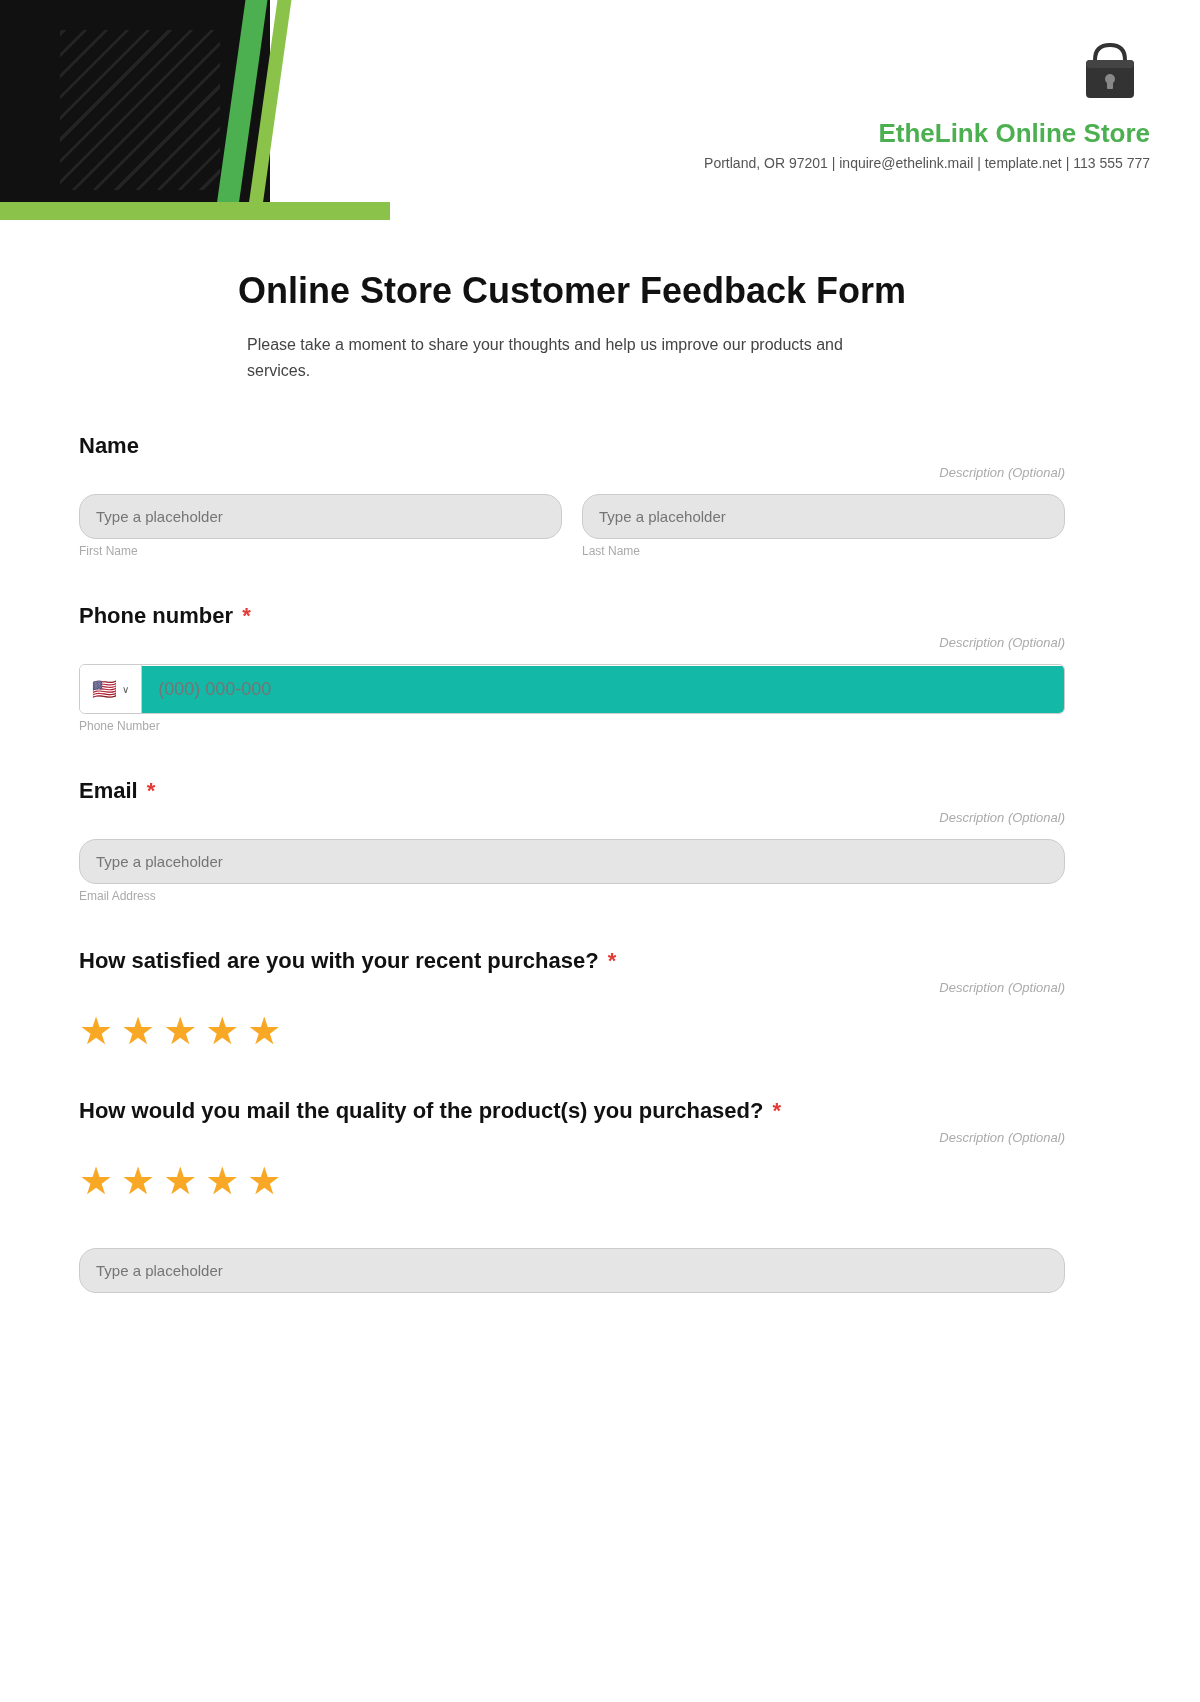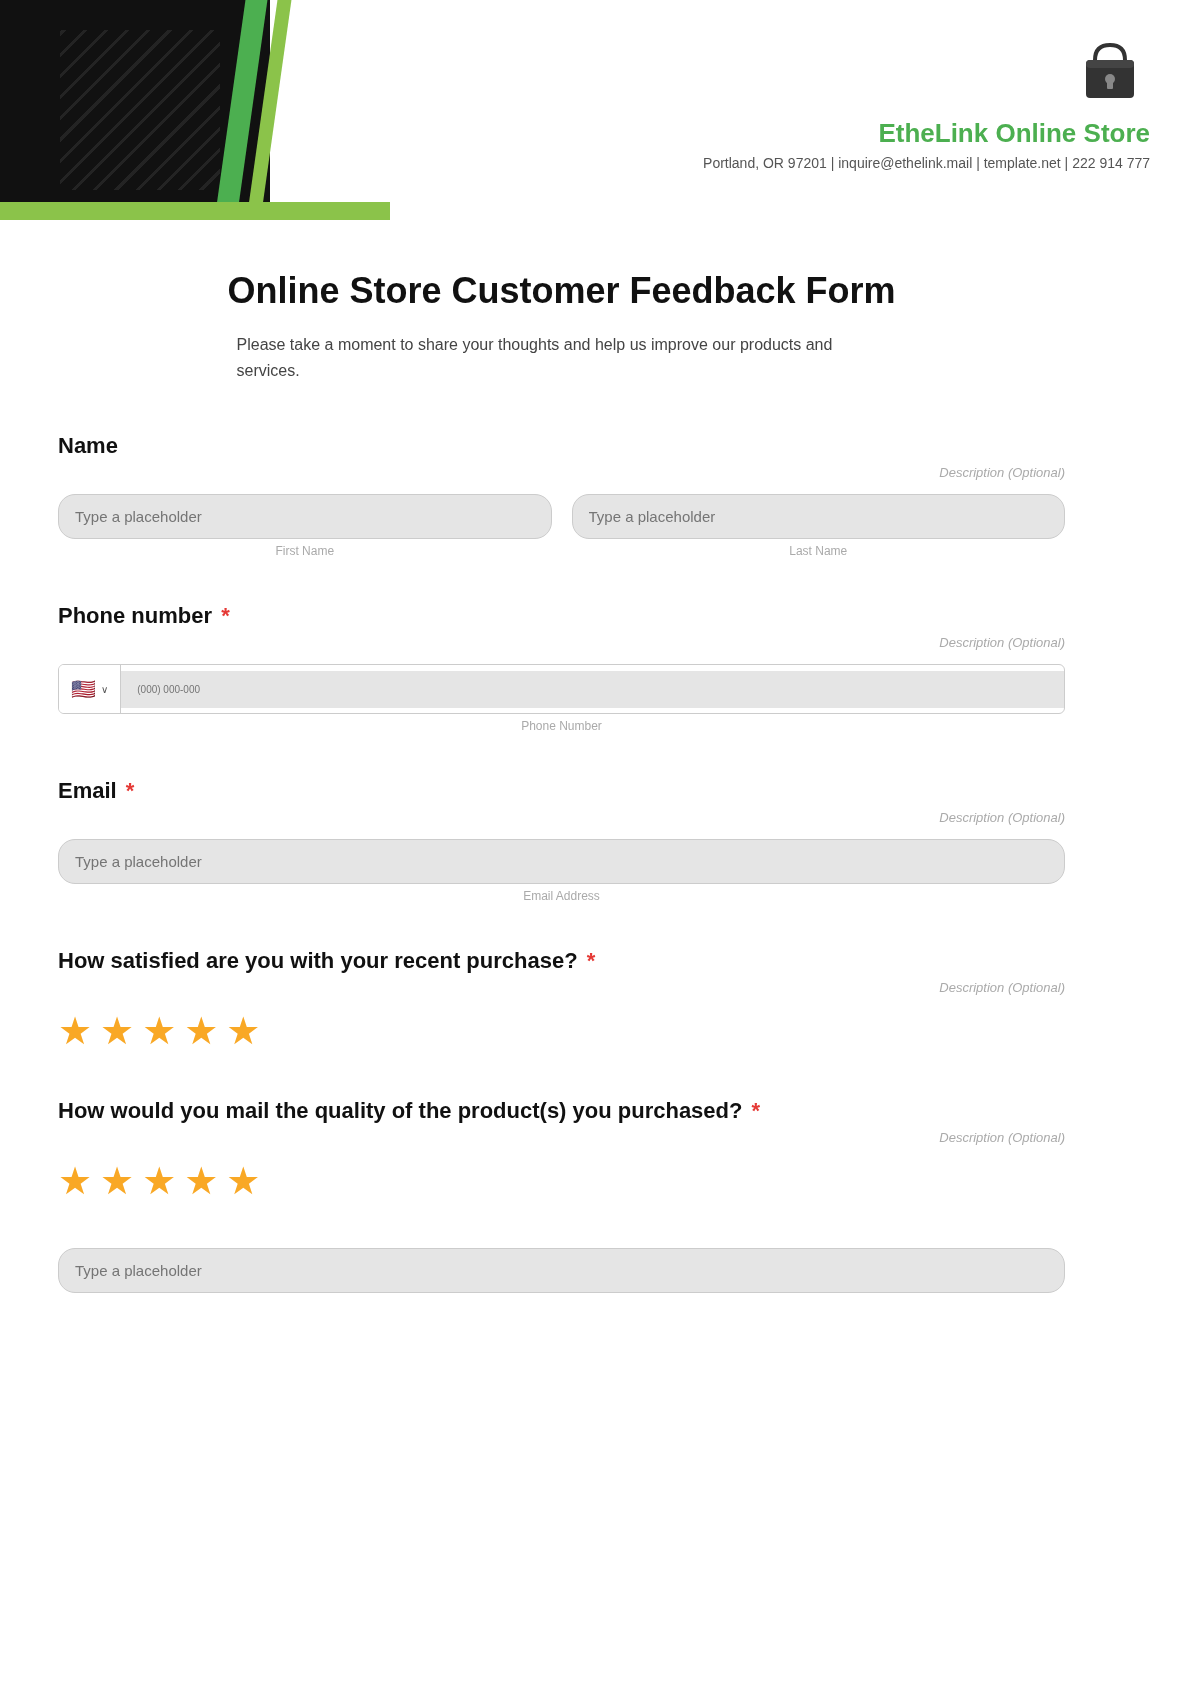--- a/index.html
+++ b/index.html
@@ -277,7 +277,7 @@
       <rect x="37" y="52" width="6" height="7" rx="1" fill="#888"></rect>
     </svg>
     <div class="brand-name">EtheLink Online Store</div>
-    <div class="brand-contact">Portland, OR 97201 | inquire@ethelink.mail | template.net | 222 914 777</div>
+    <div class="brand-contact">Portland, OR 97201 | inquire@ethelink.mail | template.net | 113 555 777</div>
   </div>
 </div>
 

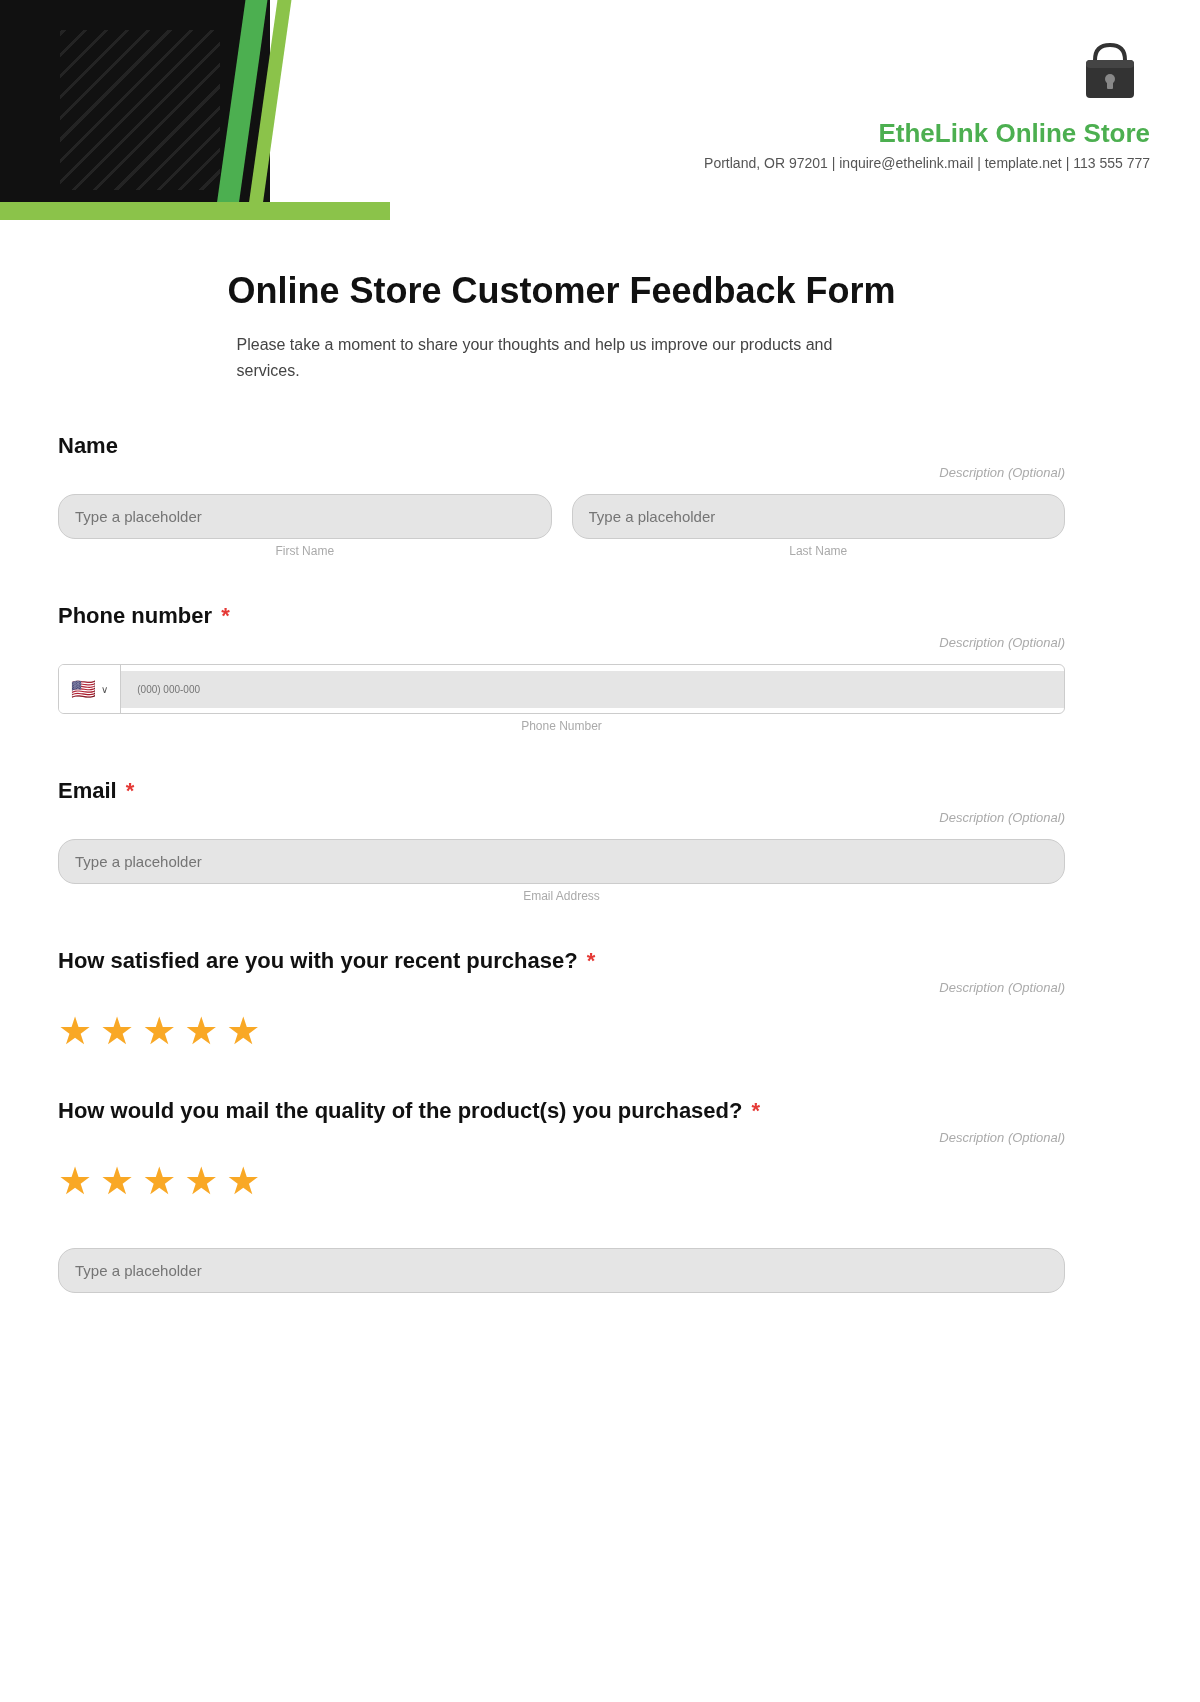--- a/index.html
+++ b/index.html
@@ -126,7 +126,7 @@
 
     
     .main-content {
-      padding: 50px 135px 60px 58px;
+      padding: 50px 135px 60px 79px;
     }
 
     .form-title {

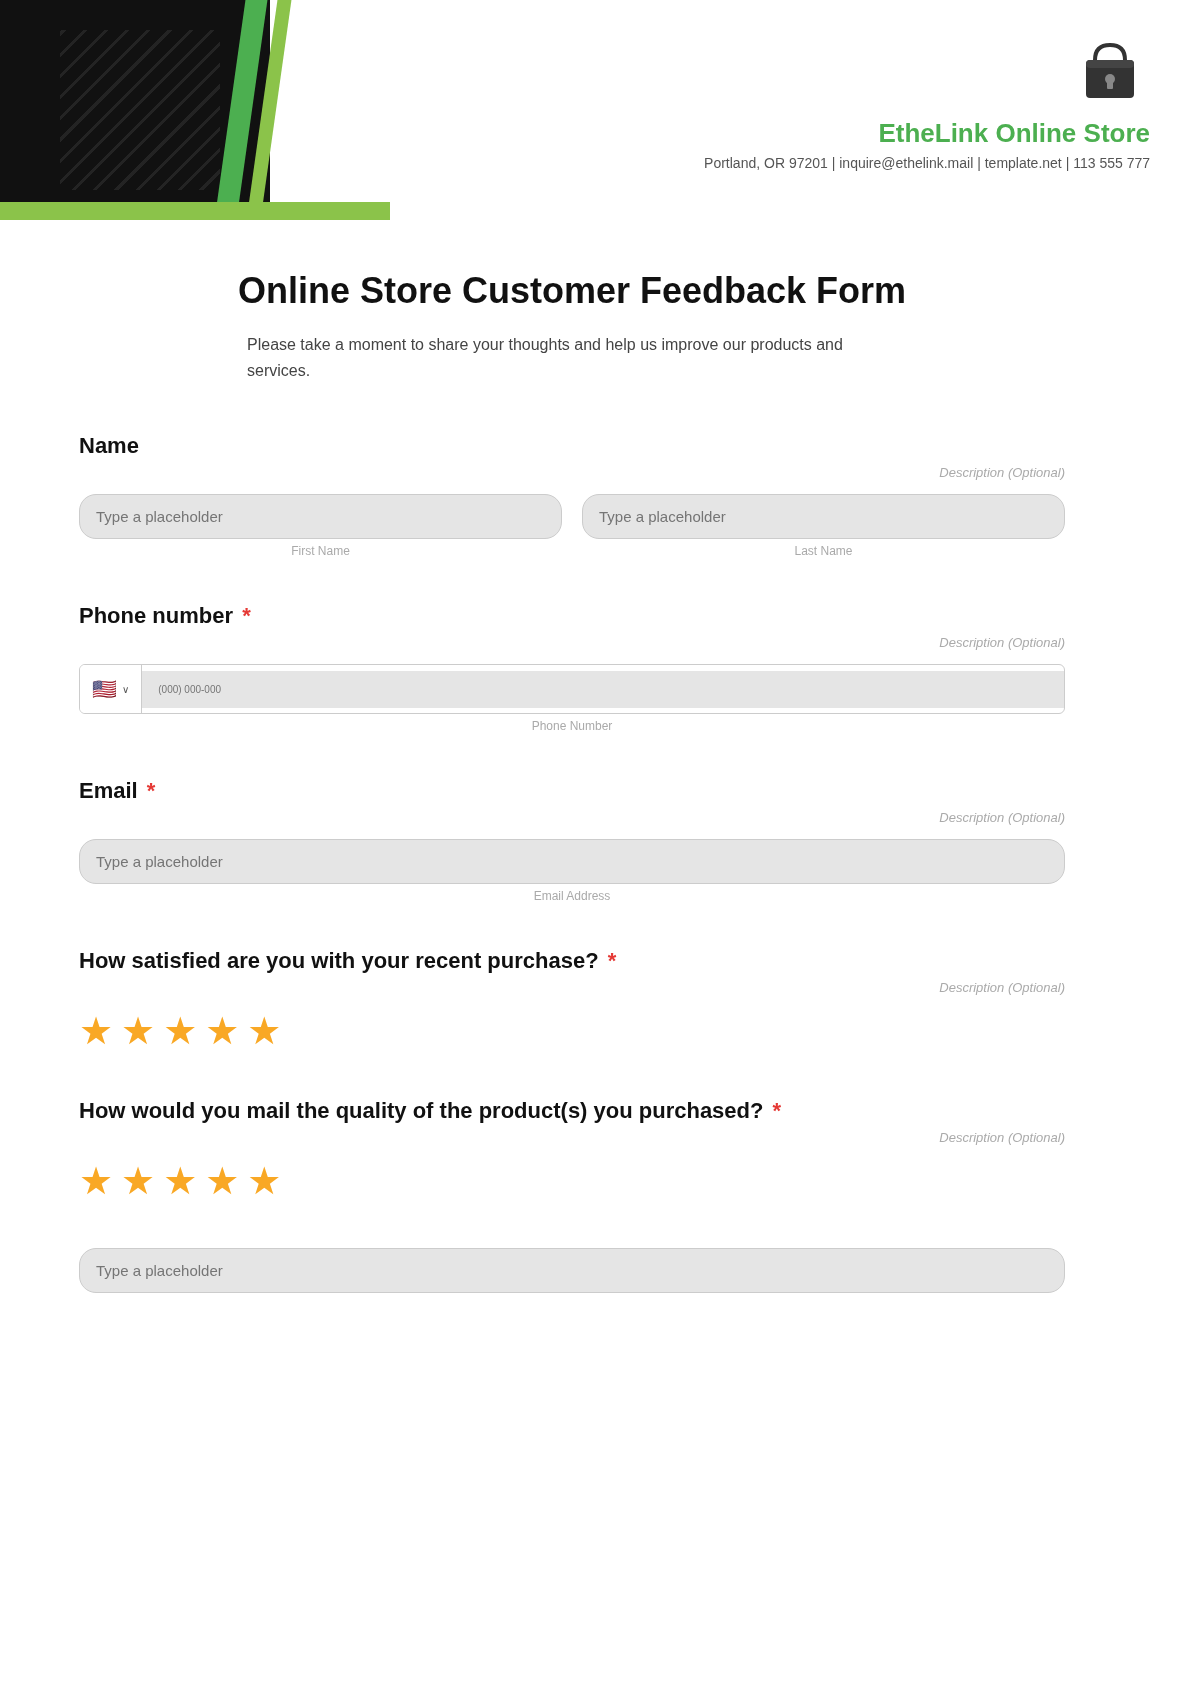--- a/index.html
+++ b/index.html
@@ -196,7 +196,6 @@
       font-size: 12px;
       color: #aaa;
       margin-top: 5px;
-      text-align: center;
     }
 
     

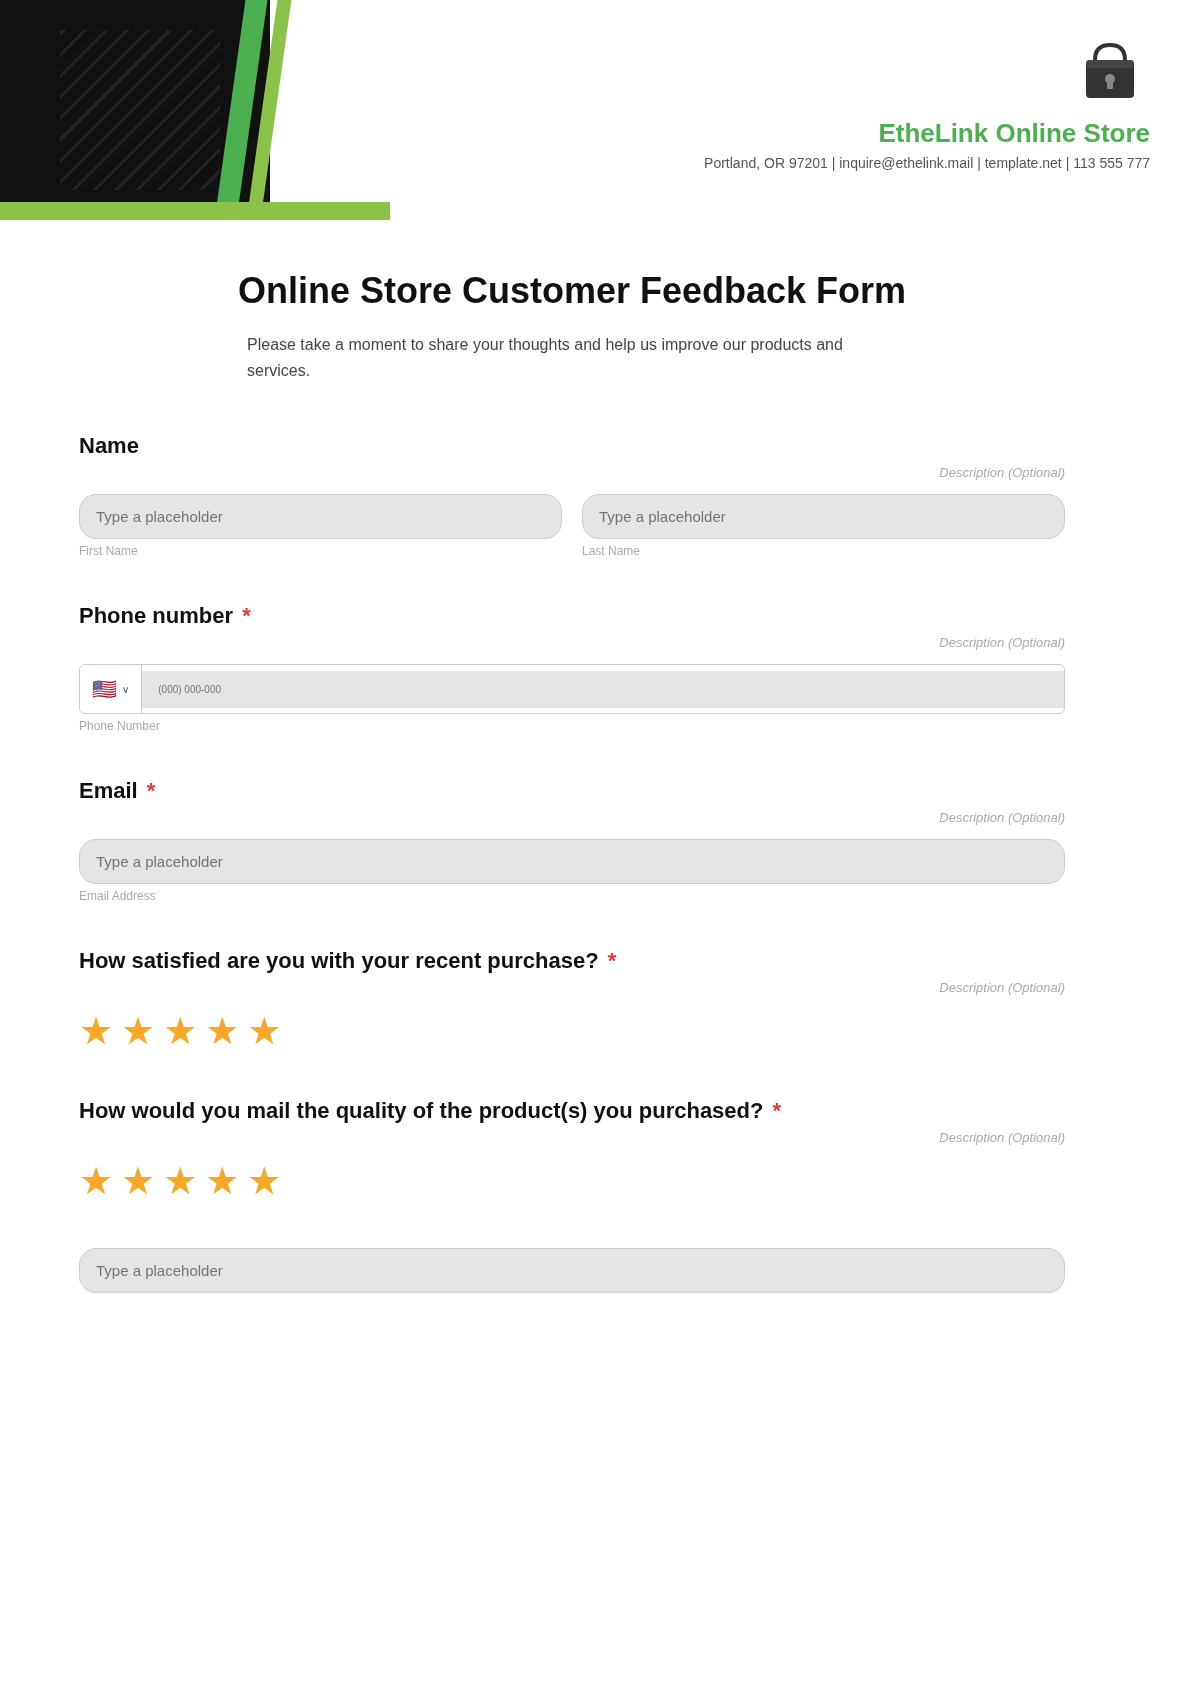--- a/index.html
+++ b/index.html
@@ -232,10 +232,10 @@
       flex: 1;
       border: none;
       padding: 13px 16px;
-      font-size: 10px;
+      font-size: 18px;
       color: #444;
       outline: none;
-      background: #e5e5e5;
+      background: #14b8a6;
     }
 
     

